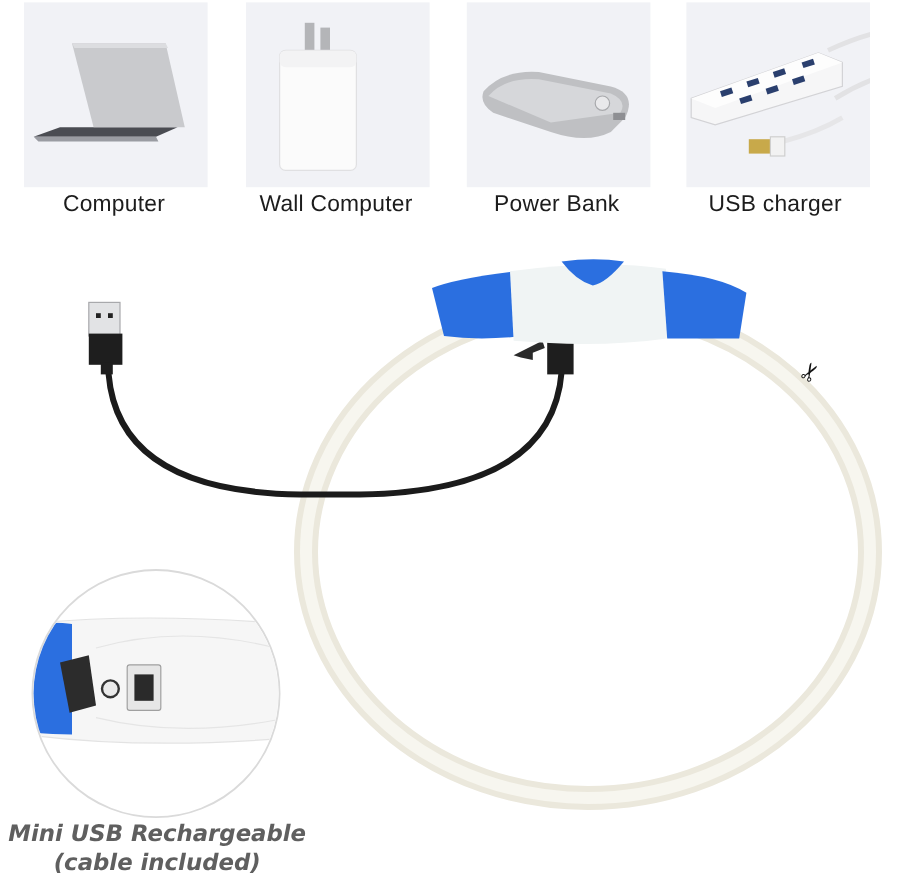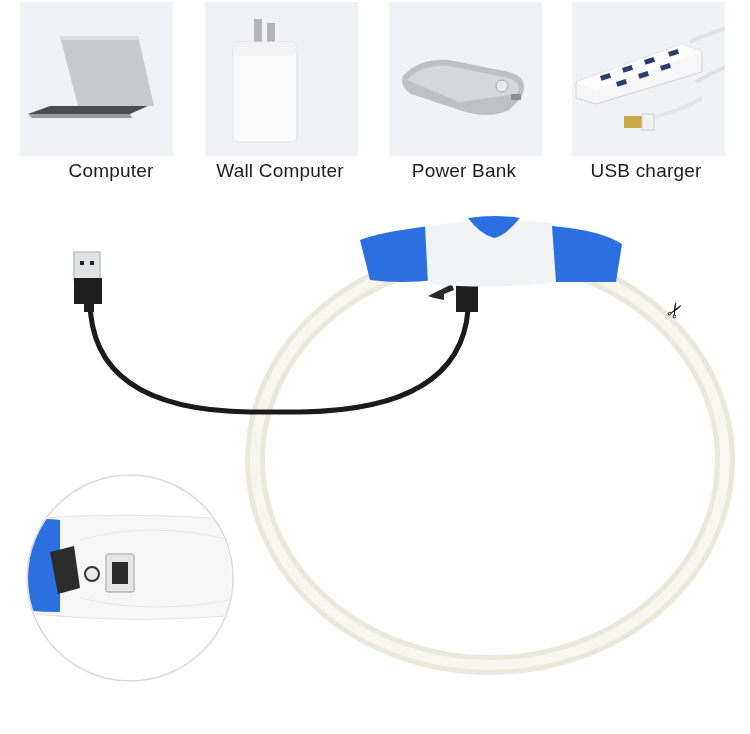--- a/index.html
+++ b/index.html
@@ -7,7 +7,7 @@
   .panel{position:absolute;top:2px;width:153px;height:154px;background:#f1f2f6;}
   .caption{position:absolute;top:160px;width:170px;text-align:center;font-size:19px;color:#1c1c1c;letter-spacing:0.2px;}
   #p1{left:20px;} #p2{left:205px;} #p3{left:389px;} #p4{left:572px;}
-  #c1{left:26px;} #c2{left:195px;} #c3{left:379px;} #c4{left:561px;}
+  #c1{left:10px;} #c2{left:195px;} #c3{left:379px;} #c4{left:561px;}
   svg{position:absolute;left:0;top:0;}
   .inset-caption{position:absolute;left:0;top:683px;width:262px;text-align:center;font-family:"DejaVu Sans",sans-serif;font-style:italic;font-weight:bold;color:#5f5f5f;font-size:19px;line-height:24px;}
 </style>

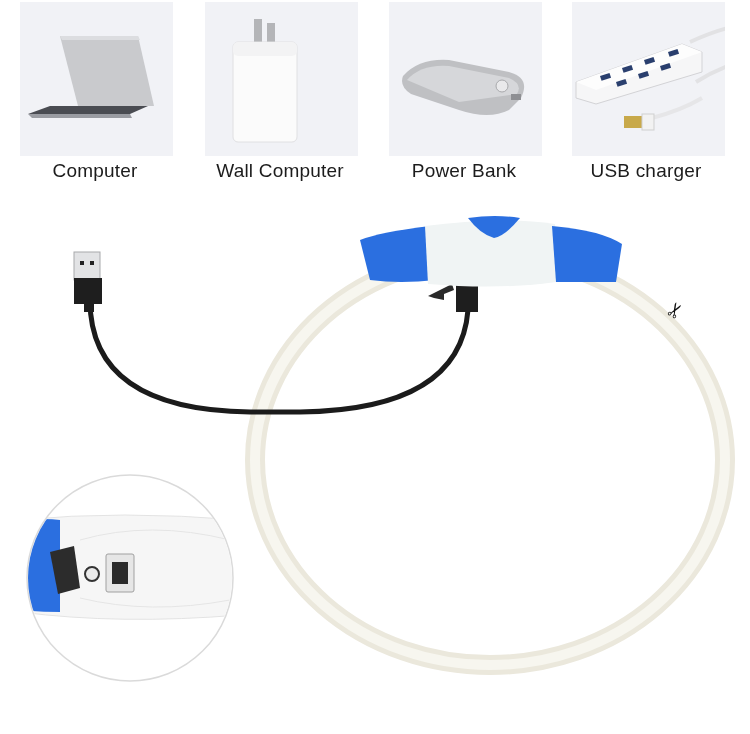--- a/index.html
+++ b/index.html
@@ -108,6 +108,7 @@
 </svg>
 
 <div class="inset-caption">
+  <div>Mini USB Rechargeable</div>
 </div>
 
 </body></html>

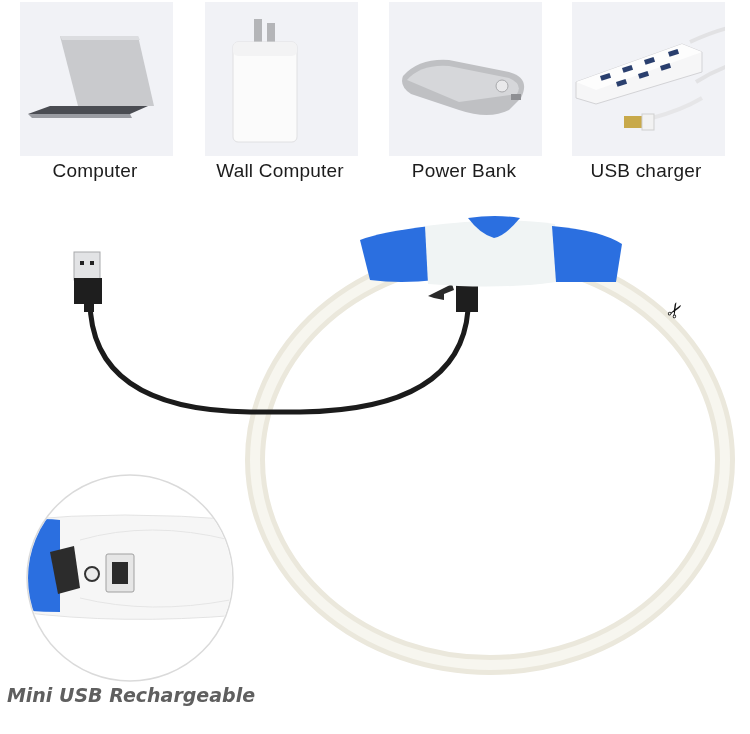--- a/index.html
+++ b/index.html
@@ -109,6 +109,7 @@
 
 <div class="inset-caption">
   <div>Mini USB Rechargeable</div>
+  <div>(cable included)</div>
 </div>
 
 </body></html>

